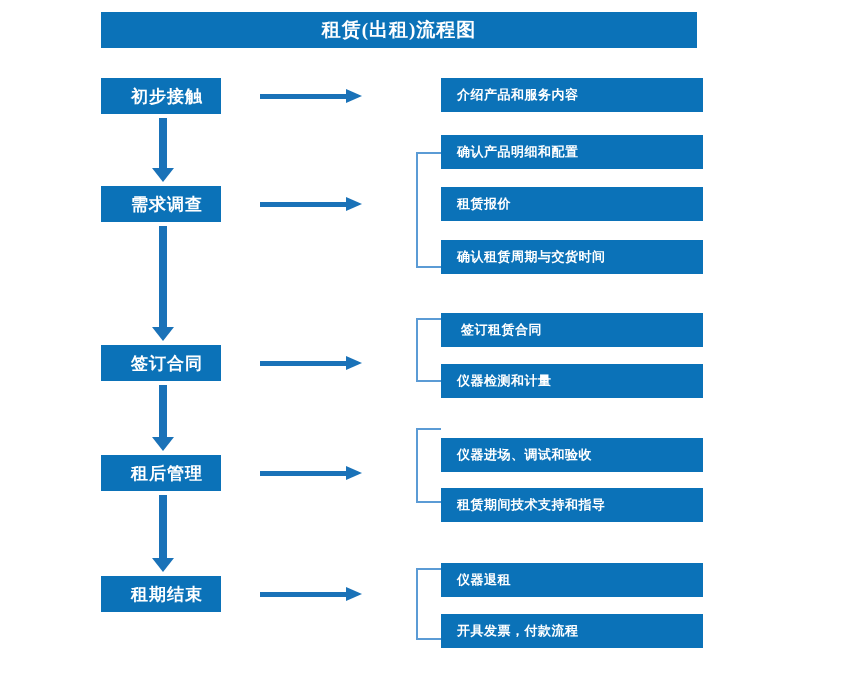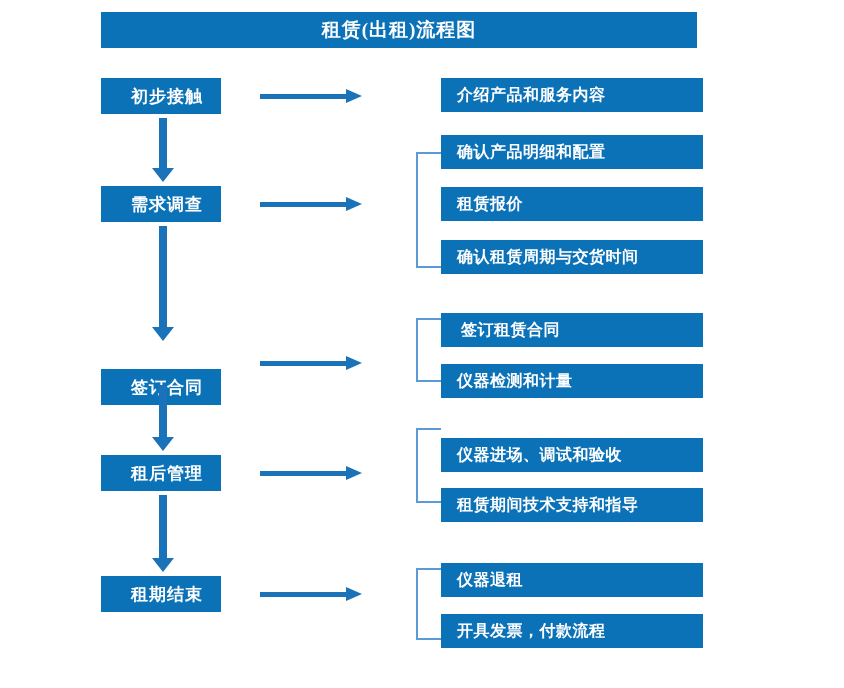--- a/index.html
+++ b/index.html
@@ -64,7 +64,7 @@
     color: #ffffff;
     display: flex;
     align-items: center;
-    font-size: 16px;
+    font-size: 13px;
     font-weight: bold;
     padding-left: 16px;
     box-sizing: border-box;

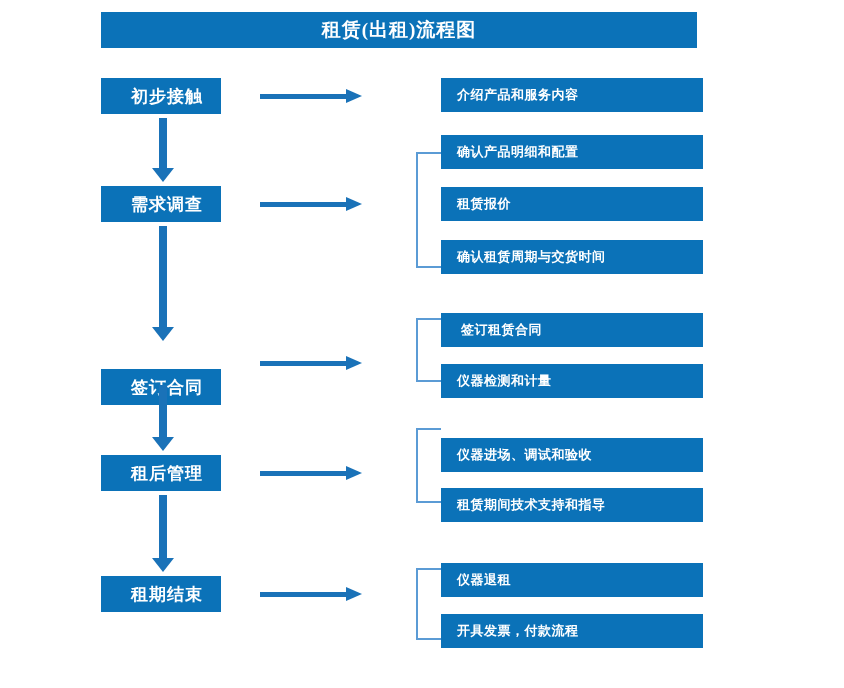--- a/index.html
+++ b/index.html
@@ -142,7 +142,7 @@
 
   <div class="stage-box" style="top:186px;">需求调查</div>
 
-  <div class="stage-box" style="top:345px;margin-top:24px;">签订合同</div>
+  <div class="stage-box" style="top:345px;">签订合同</div>
 
   <div class="stage-box" style="top:455px;">租后管理</div>
 

